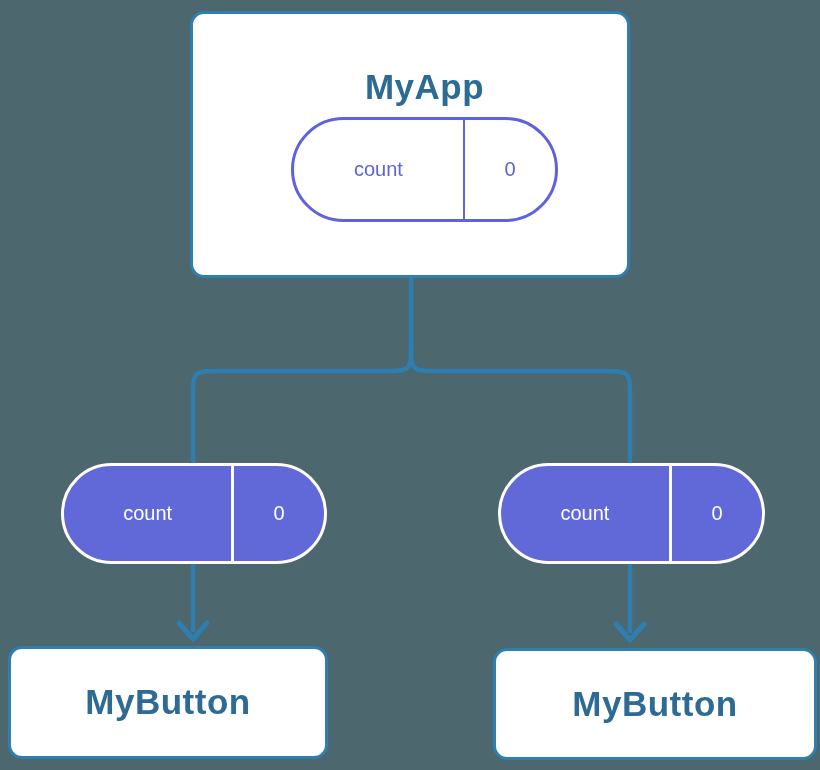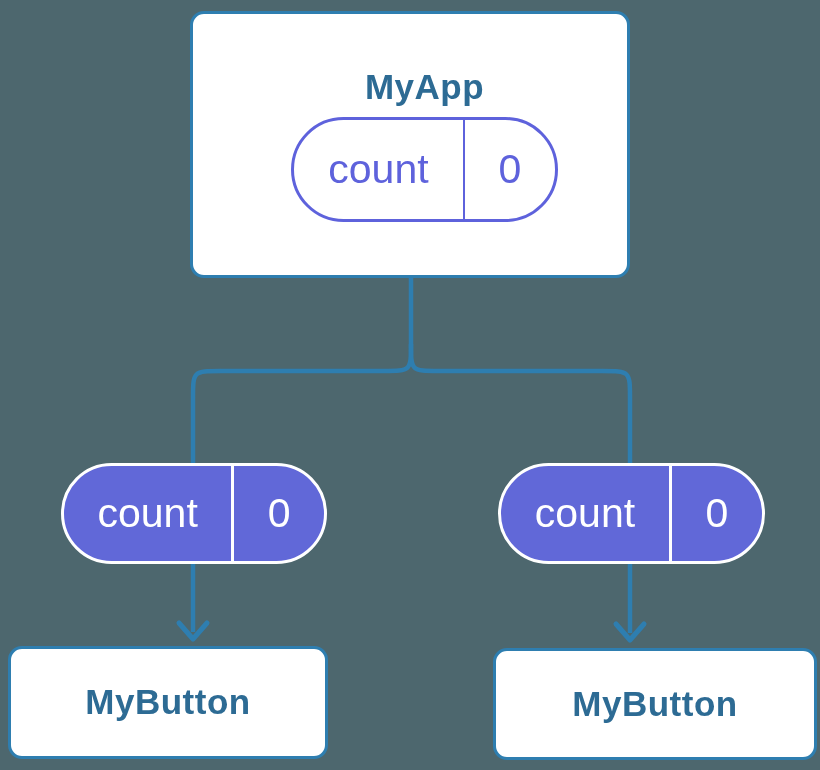--- a/index.html
+++ b/index.html
@@ -76,7 +76,7 @@
     align-items: stretch;
     border-radius: 999px;
     overflow: hidden;
-    font-size: 41px;
+    font-size: 20px;
   }
   .pill .cell {
     display: flex;

